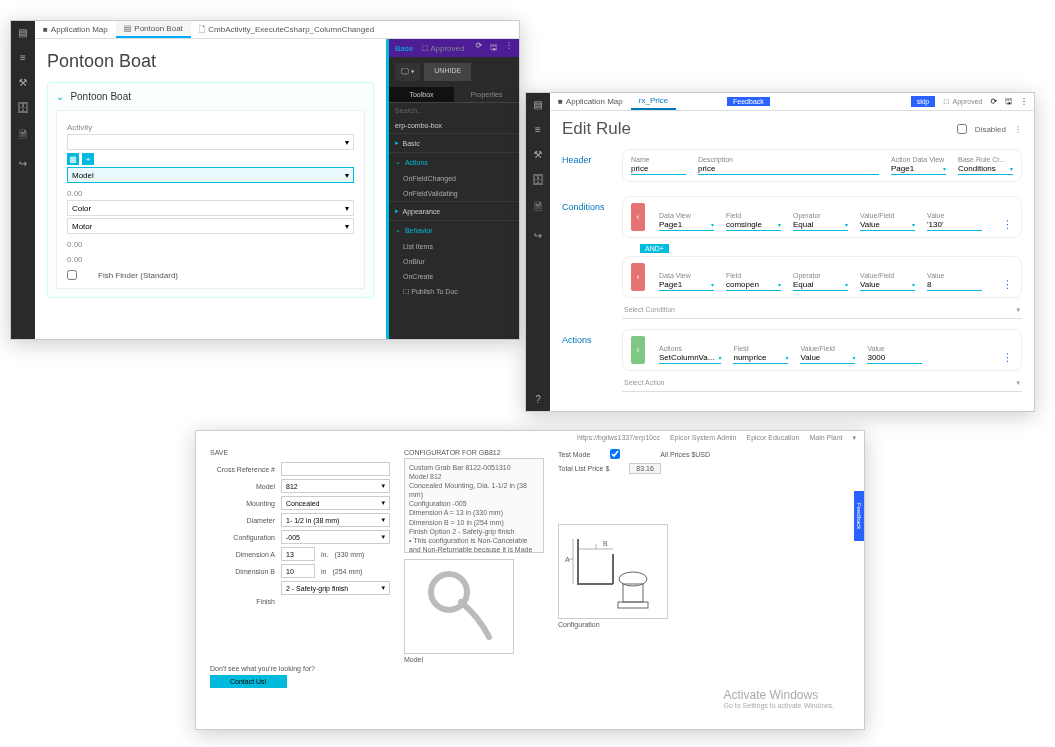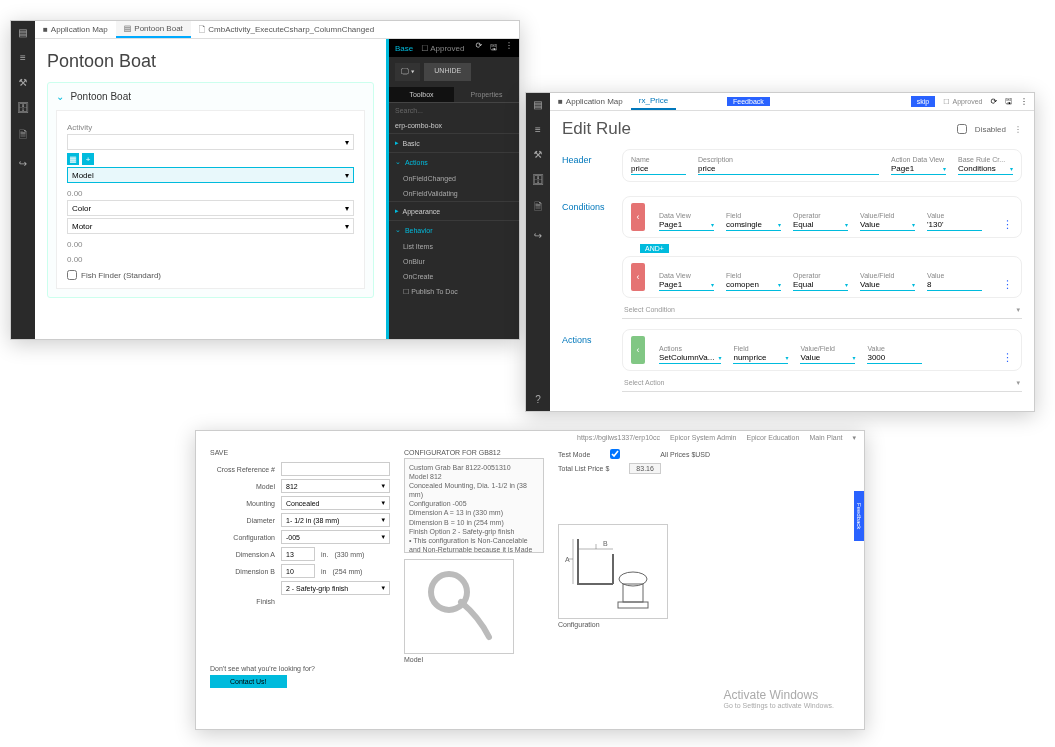--- a/index.html
+++ b/index.html
@@ -30,7 +30,7 @@
 .winA .chk{display:flex;gap:4px;align-items:center;margin-top:6px;font-size:8px;color:#555}
 .winA .chk input{width:10px;height:10px}
 .winA .right{width:130px;background:#2a2a2a;color:#ccc;font-size:8px;display:flex;flex-direction:column}
-.winA .rhead{display:flex;justify-content:space-between;height:18px;align-items:center;padding:0 6px;background:#000000}
+.winA .rhead{display:flex;justify-content:space-between;height:18px;align-items:center;padding:0 6px;background:#4c1d95}
 .winA .rhead .state{display:flex;gap:8px;color:#888}
 .winA .rhead .state .blue{color:#0bd}
 .winA .rhead .icons{display:flex;gap:8px}

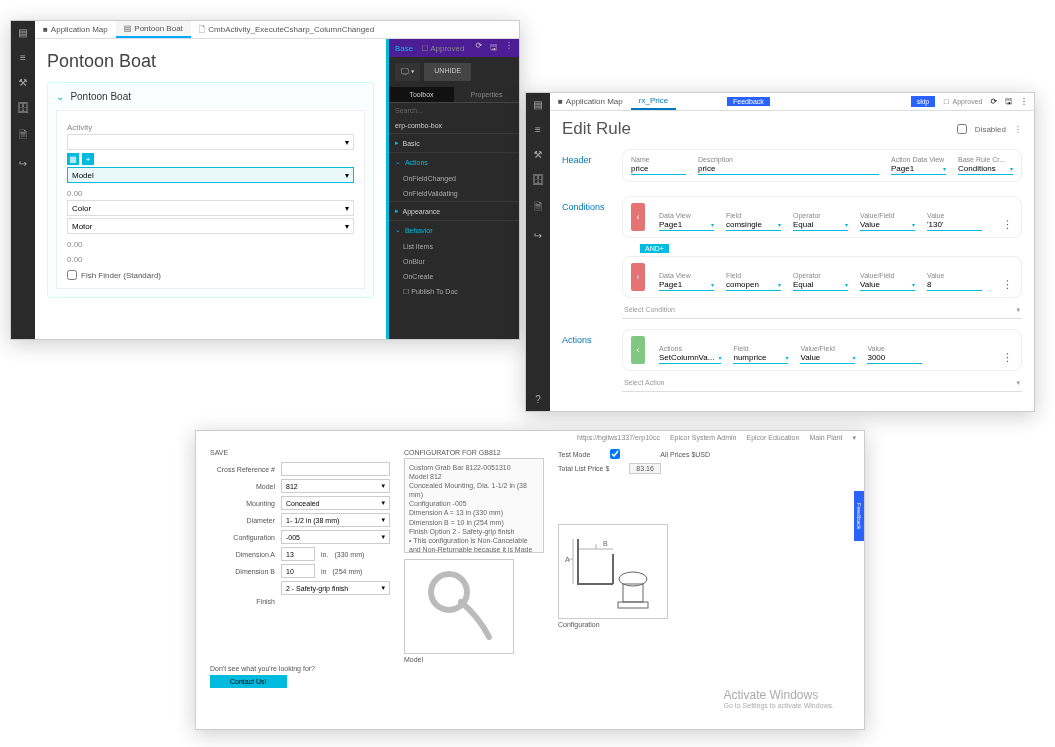--- a/index.html
+++ b/index.html
@@ -27,7 +27,7 @@
 .winA .chip{width:12px;height:12px;background:#0bd;display:flex;align-items:center;justify-content:center;color:#fff;font-size:8px}
 .winA .num{font-size:8px;color:#888;margin-top:6px}
 .winA .opts{font-size:8px;color:#666;margin-top:8px;border-top:1px solid #eee;padding-top:6px}
-.winA .chk{display:flex;gap:4px;align-items:center;margin-top:6px;font-size:8px;color:#555}
+.winA .chk{display:flex;gap:21px;align-items:center;margin-top:6px;font-size:8px;color:#555}
 .winA .chk input{width:10px;height:10px}
 .winA .right{width:130px;background:#2a2a2a;color:#ccc;font-size:8px;display:flex;flex-direction:column}
 .winA .rhead{display:flex;justify-content:space-between;height:18px;align-items:center;padding:0 6px;background:#4c1d95}

